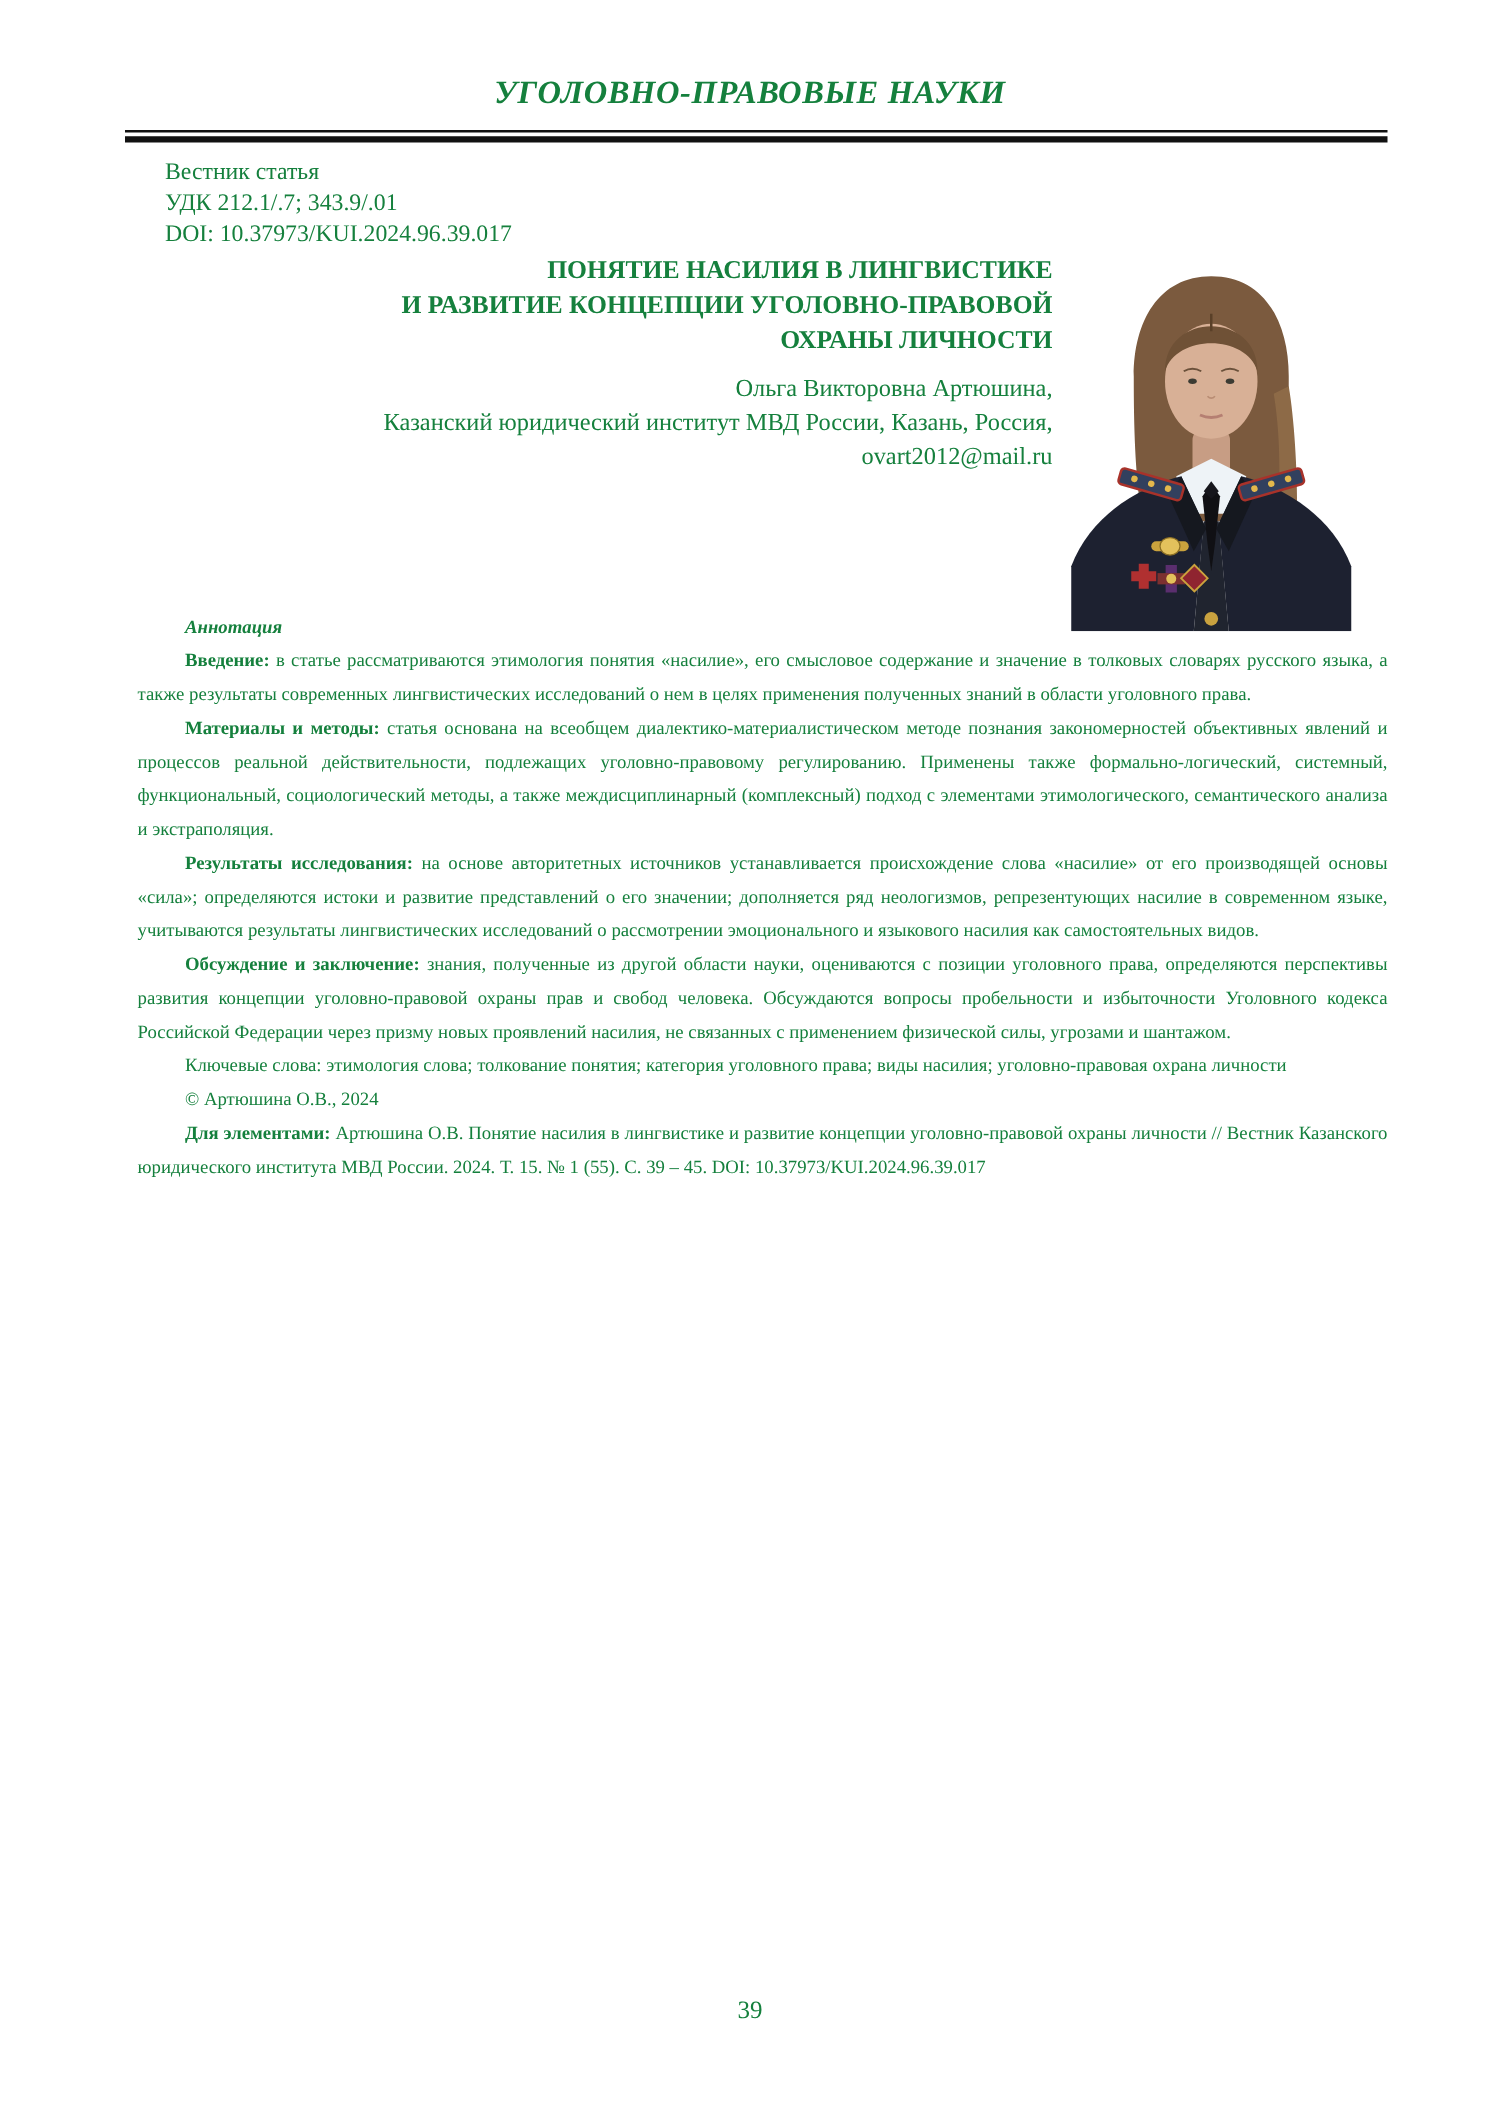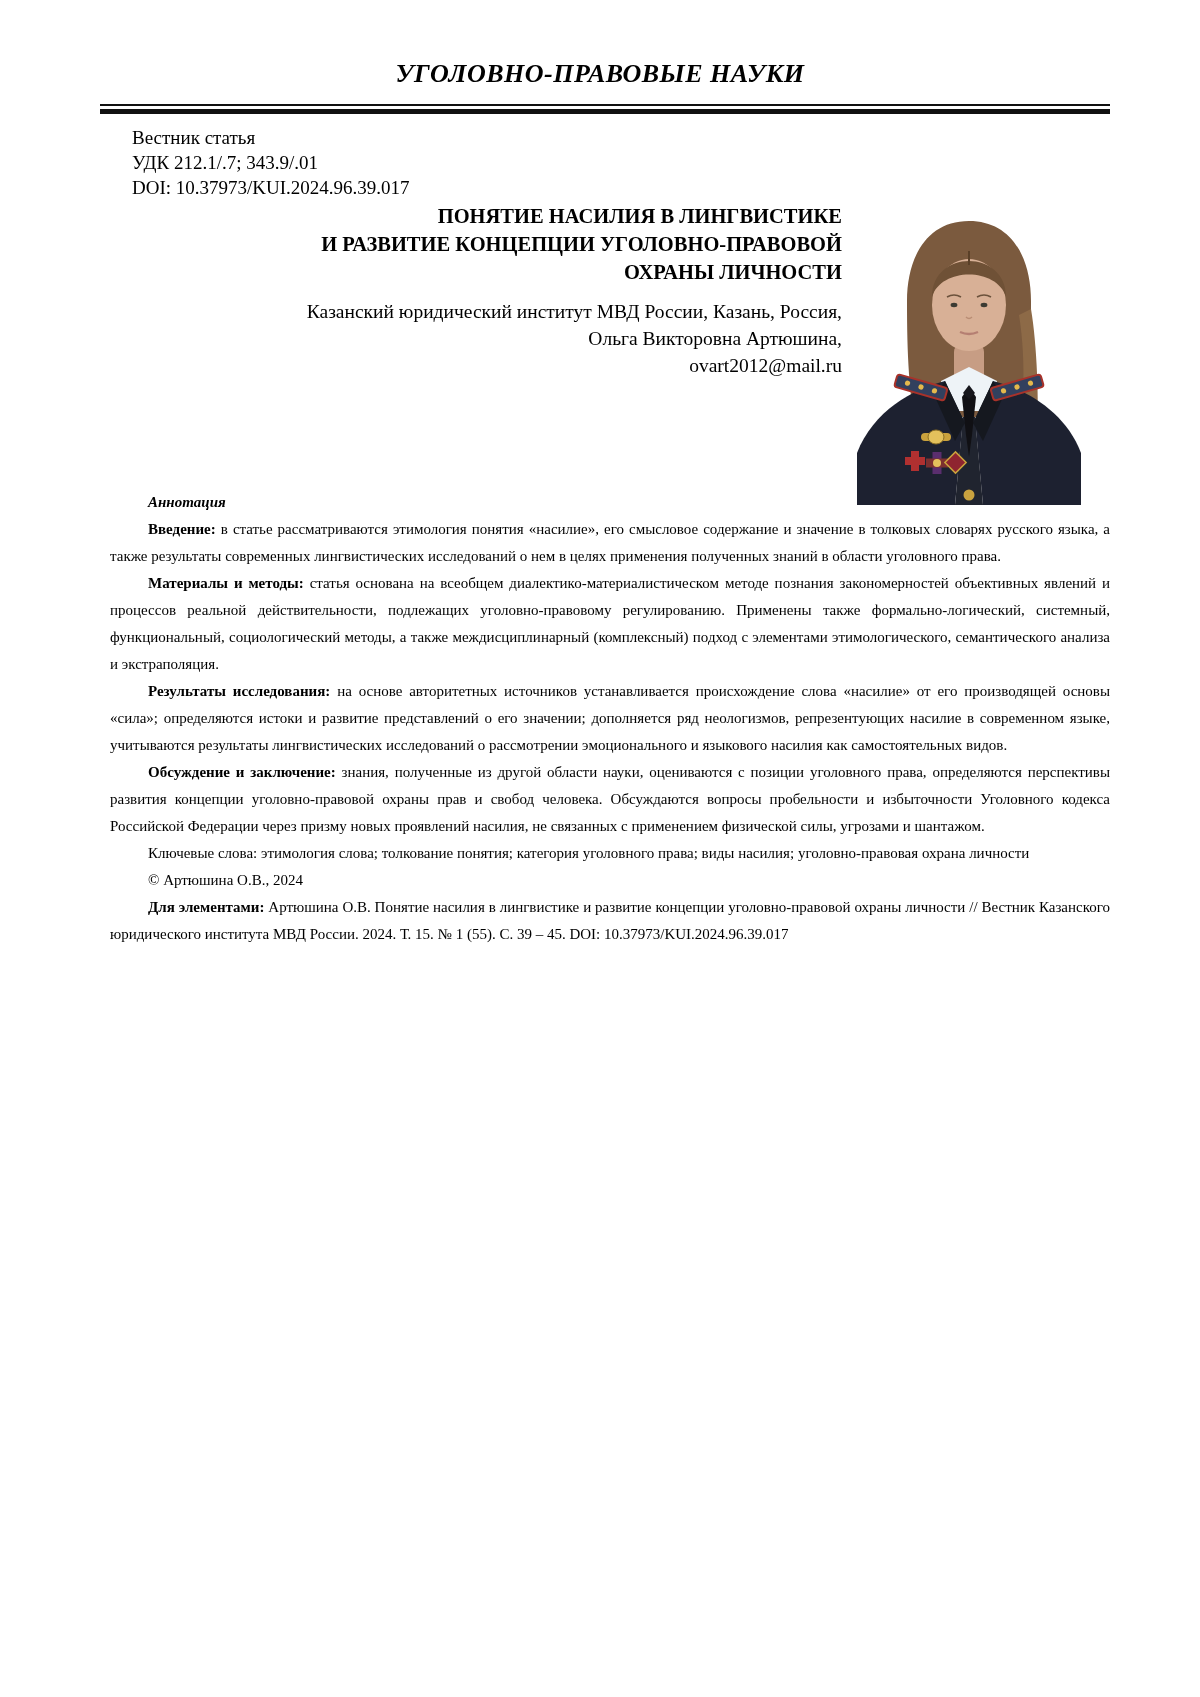--- a/index.html
+++ b/index.html
@@ -9,7 +9,7 @@
     height: 1697px;
     background: #ffffff;
     font-family: "Liberation Serif", "DejaVu Serif", serif;
-    color: #000000;
+    color: #15803d;
     overflow: hidden;
   }
   .section-header {

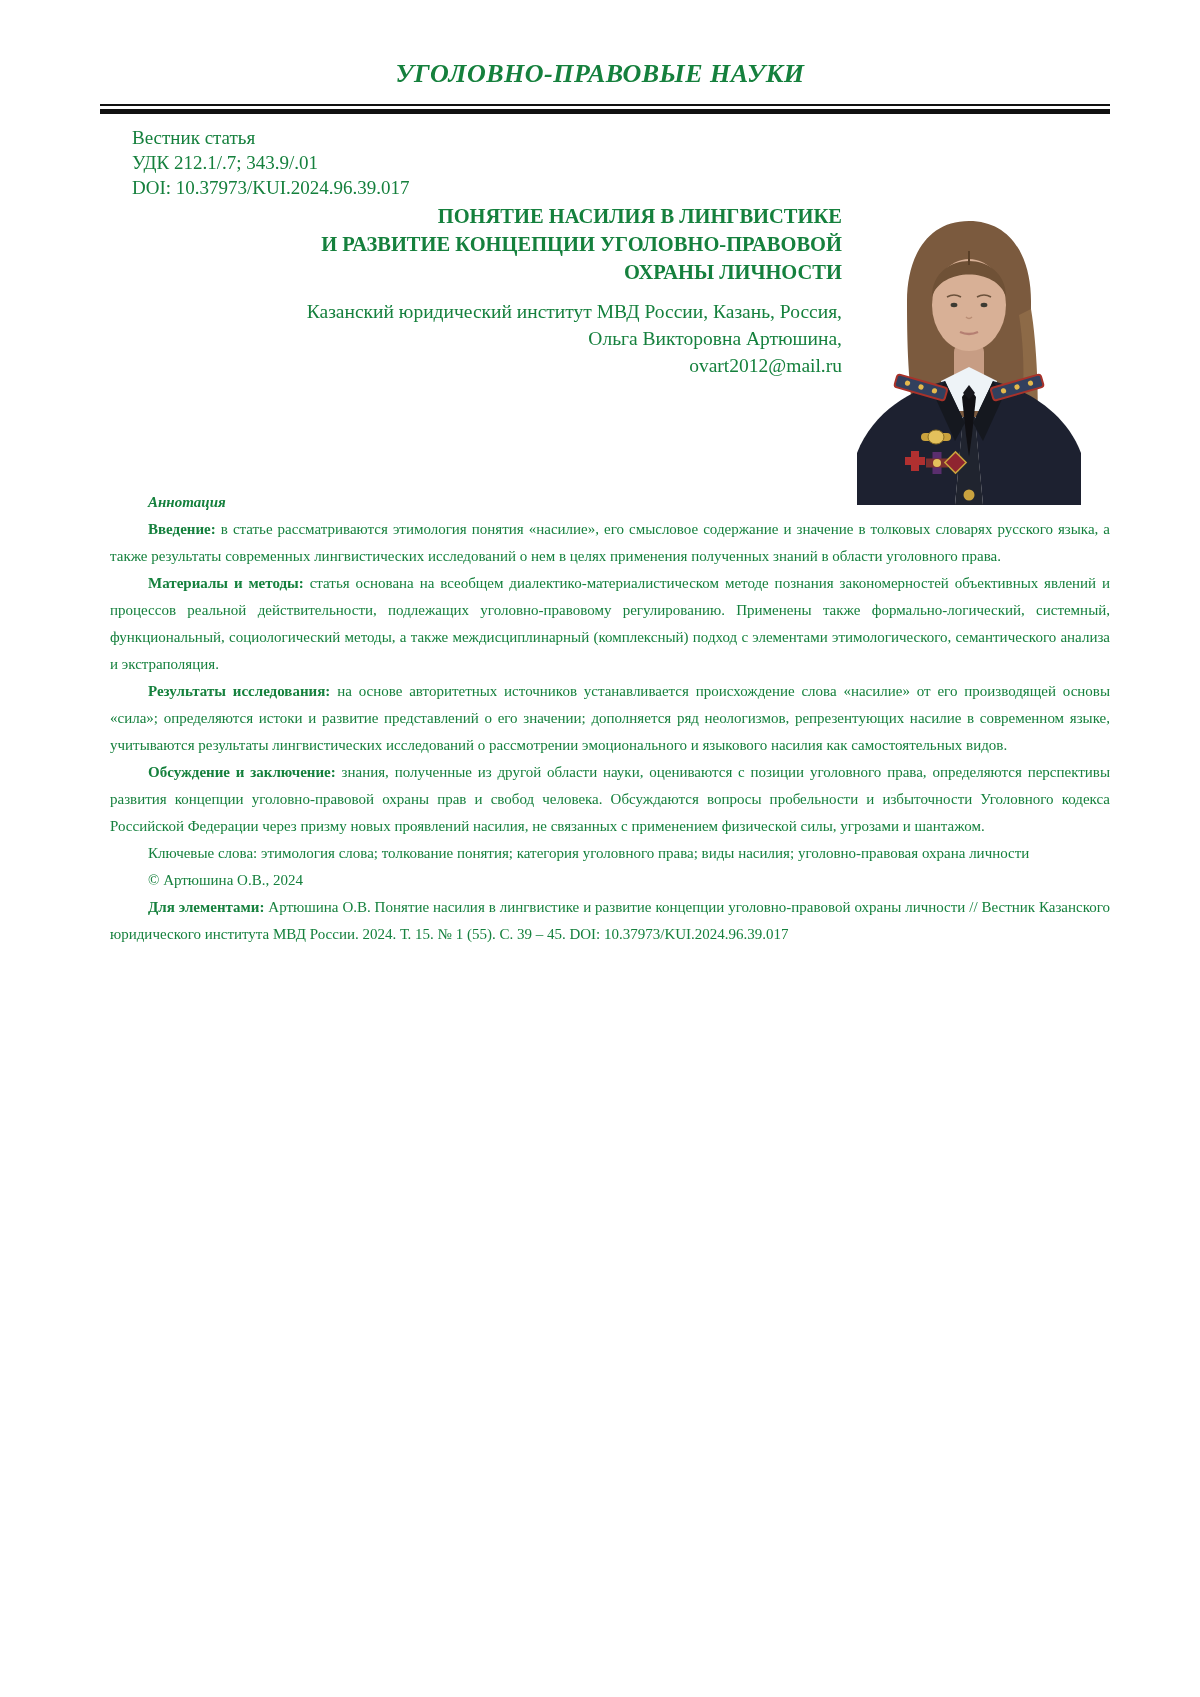--- a/index.html
+++ b/index.html
@@ -85,8 +85,8 @@
 И РАЗВИТИЕ КОНЦЕПЦИИ УГОЛОВНО-ПРАВОВОЙ
 ОХРАНЫ ЛИЧНОСТИ</h1>
     <div class="author-block">
+      <div>Ольга Викторовна Артюшина,</div>
       <div>Казанский юридический институт МВД России, Казань, Россия,</div>
-      <div>Ольга Викторовна Артюшина,</div>
       <div>ovart2012@mail.ru</div>
     </div>
   </div>

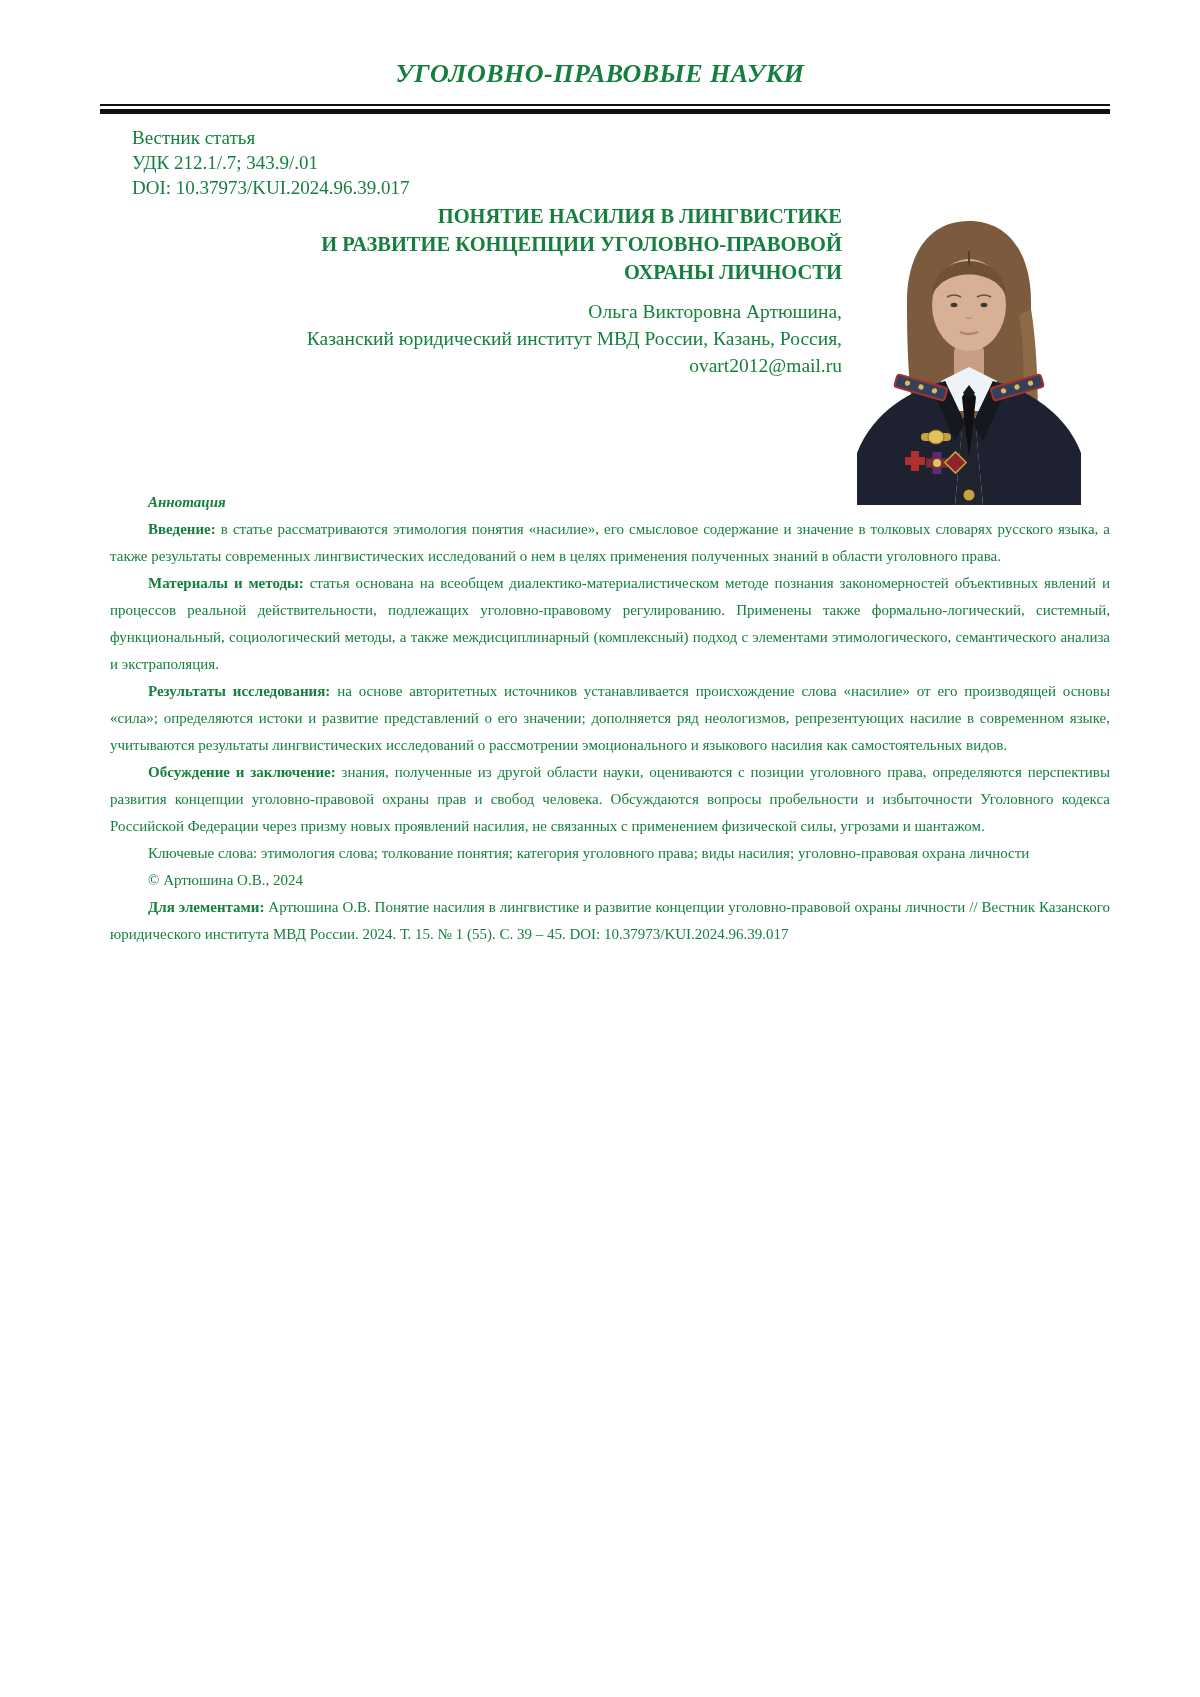--- a/index.html
+++ b/index.html
@@ -167,6 +167,7 @@
     <p class="para"><b class="plabel">Для элементами:</b> <span>Артюшина О.В. Понятие насилия в лингвистике и развитие концепции уголовно-правовой охраны личности // Вестник Казанского юридического института МВД России. 2024. Т. 15. № 1 (55). С. 39 – 45. DOI: 10.37973/KUI.2024.96.39.017</span></p>
   </div>
 
+  <div class="page-number">39</div>
 
 </div>
 

